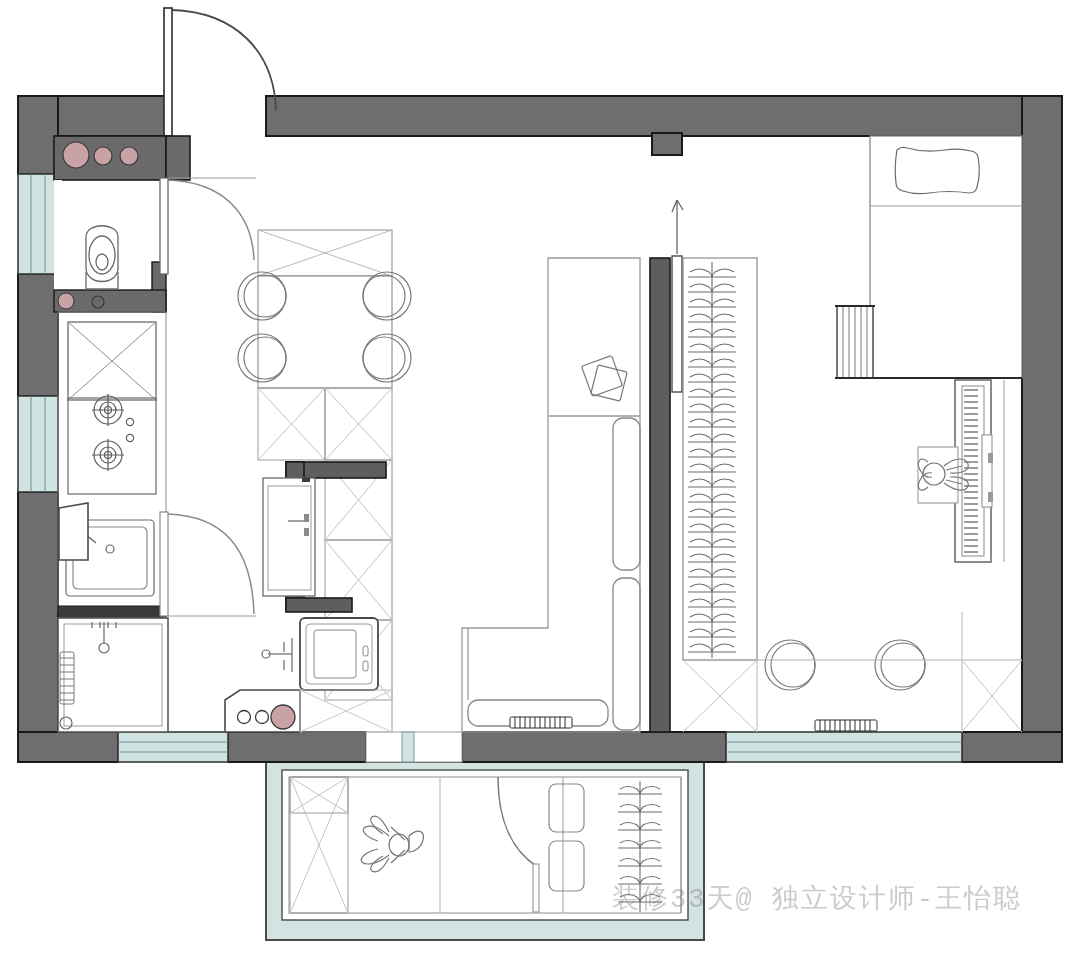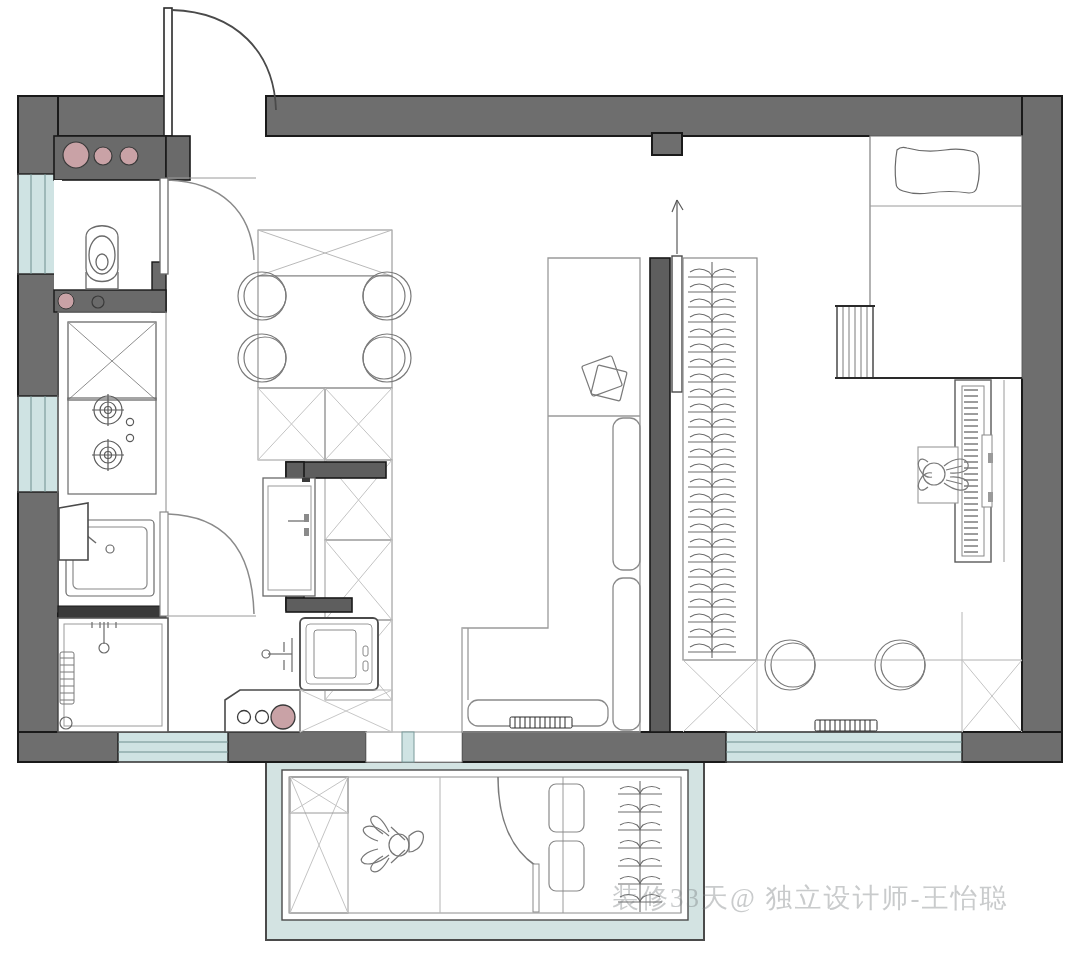--- a/index.html
+++ b/index.html
@@ -9,7 +9,7 @@
   .wm{
     position:absolute;
     left:612px; top:880px;
-    font-family:Liberation Serif, serif;
+    font-family:Liberation Mono, monospace;
     font-size:27px;
     letter-spacing:2px;
     color:rgba(120,125,128,0.40);

